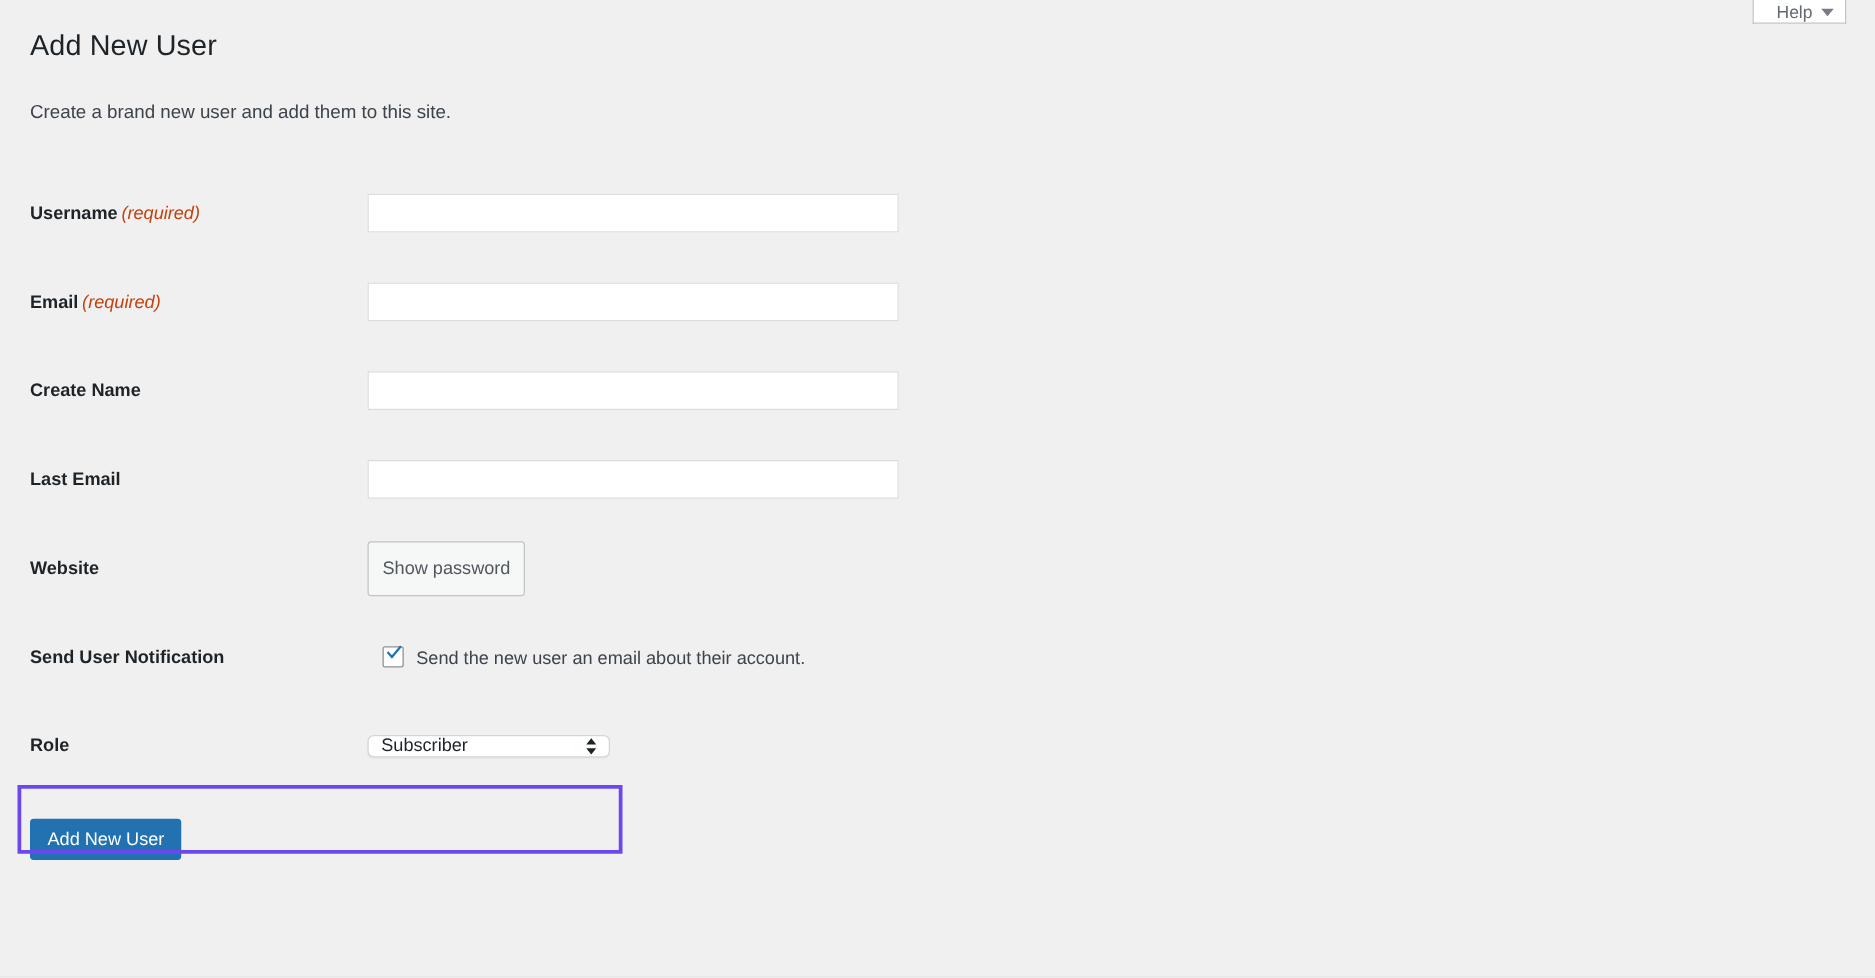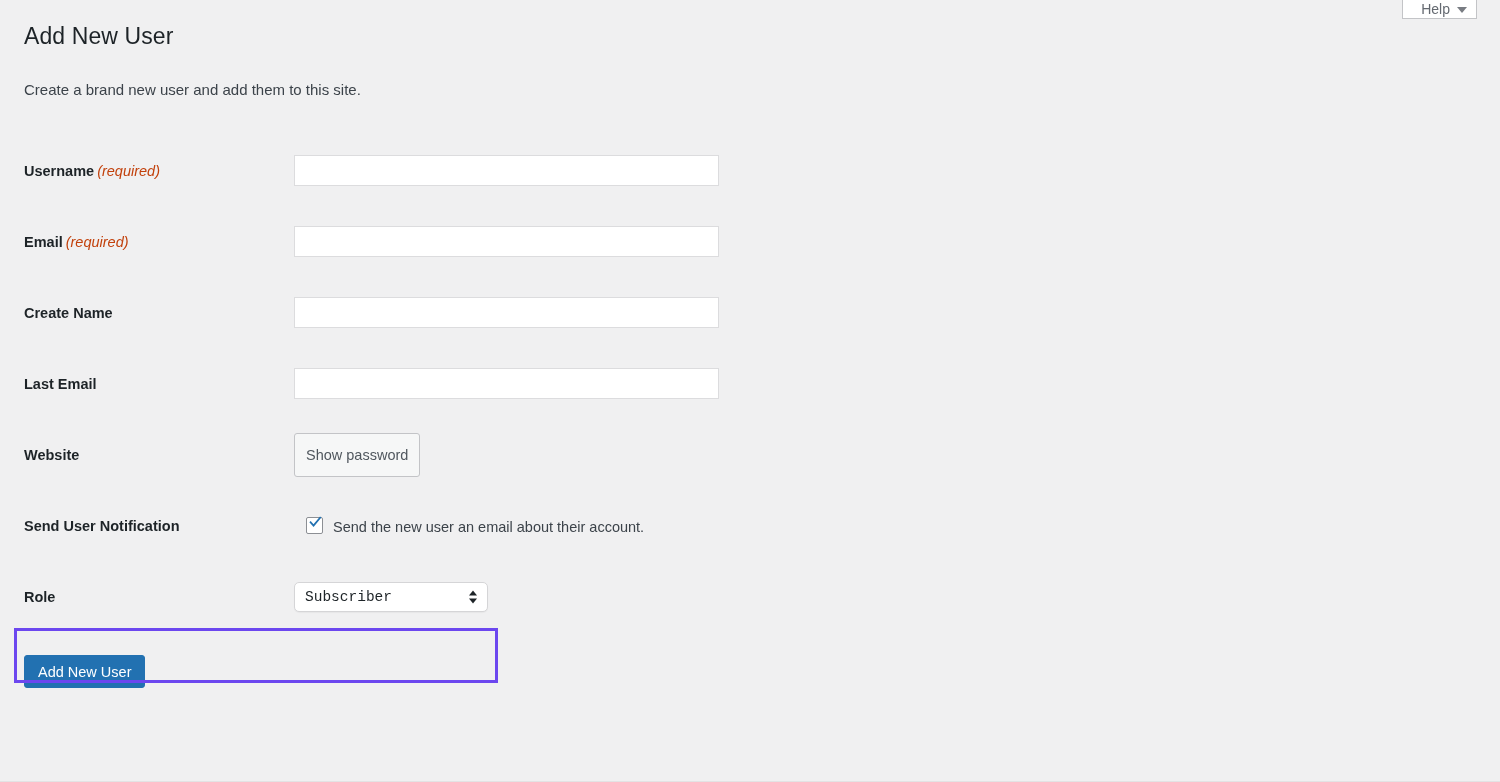--- a/index.html
+++ b/index.html
@@ -184,12 +184,12 @@
     appearance: none;
     -webkit-appearance: none;
     width: 194px;
-    height: 30px;
+    height: 18px;
     background: #fff;
     border: 1px solid #d5d5d7;
     border-radius: 5px;
     padding: 0 30px 0 10px;
-    font-family: Liberation Mono, monospace;
+    font-family: Liberation Sans, sans-serif;
     font-size: 14.5px;
     color: #1d2327;
     outline: none;

